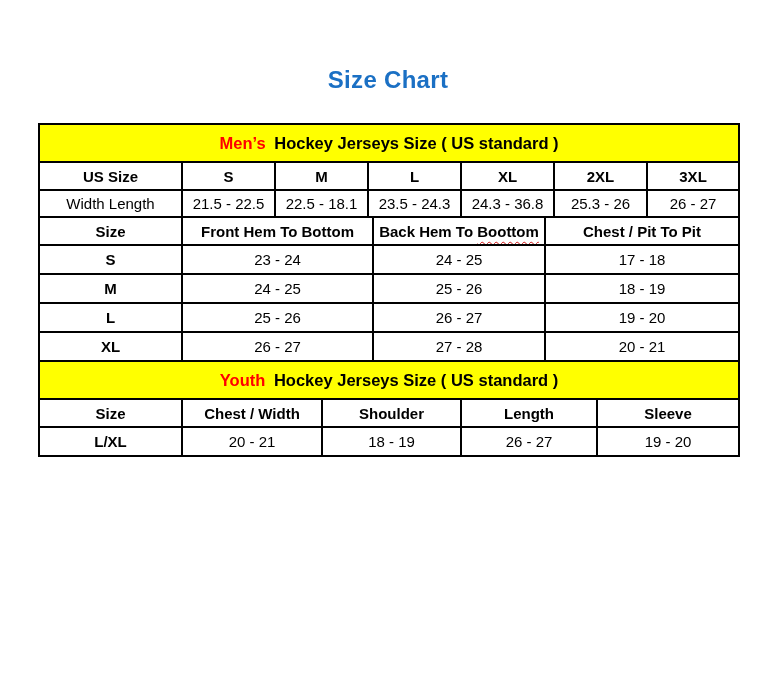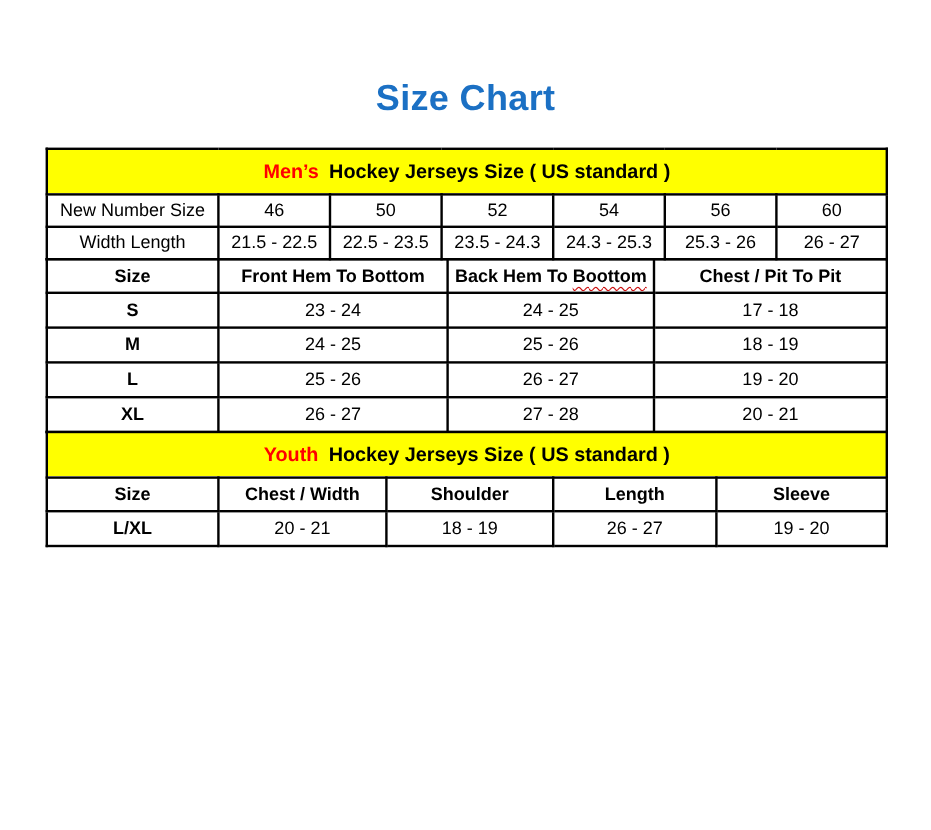--- a/index.html
+++ b/index.html
@@ -15,7 +15,7 @@
     position: absolute;
     top: 66px; left: 0; width: 776px;
     text-align: center;
-    font-size: 30px;
+    font-size: 24px;
     font-weight: bold;
     color: #1b70c4;
     letter-spacing: 0.3px;

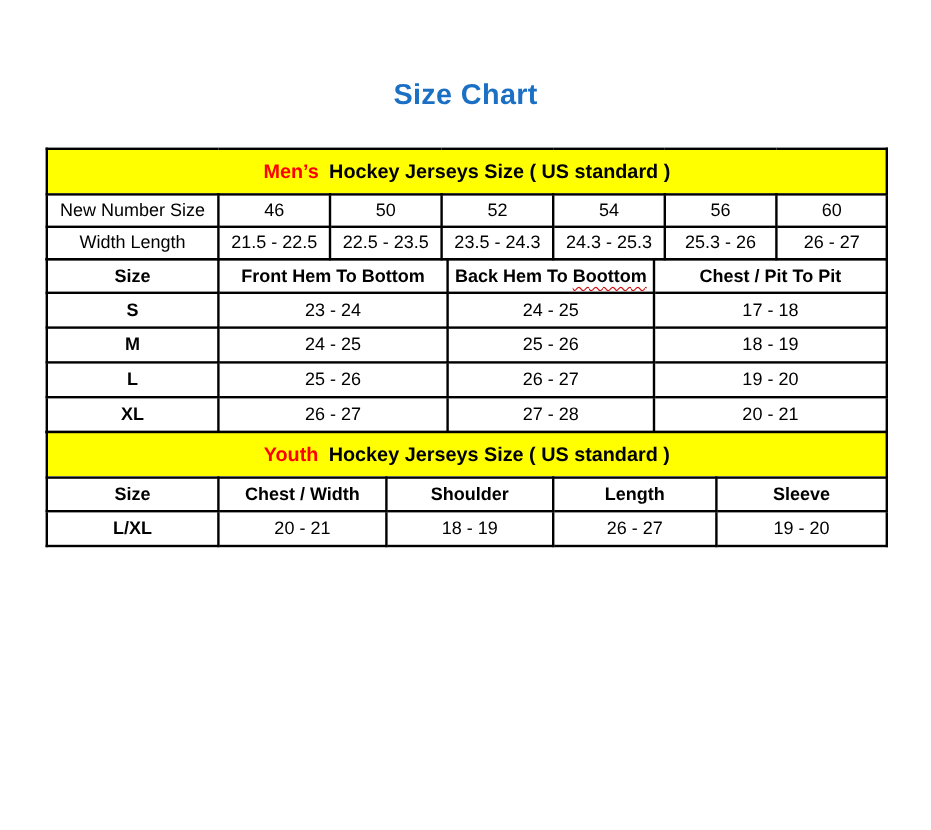--- a/index.html
+++ b/index.html
@@ -80,6 +80,15 @@
     <tbody>
       <tr class="banner">
         <td colspan="7"><span class="red">Men’s</span> <span>Hockey Jerseys Size ( US standard )</span></td>
+      </tr>
+      <tr class="hdr">
+        <th>US Size</th>
+        <th>S</th>
+        <th>M</th>
+        <th>L</th>
+        <th>XL</th>
+        <th>2XL</th>
+        <th>3XL</th>
       </tr>
       <tr class="r27">
         <td>New Number Size</td>

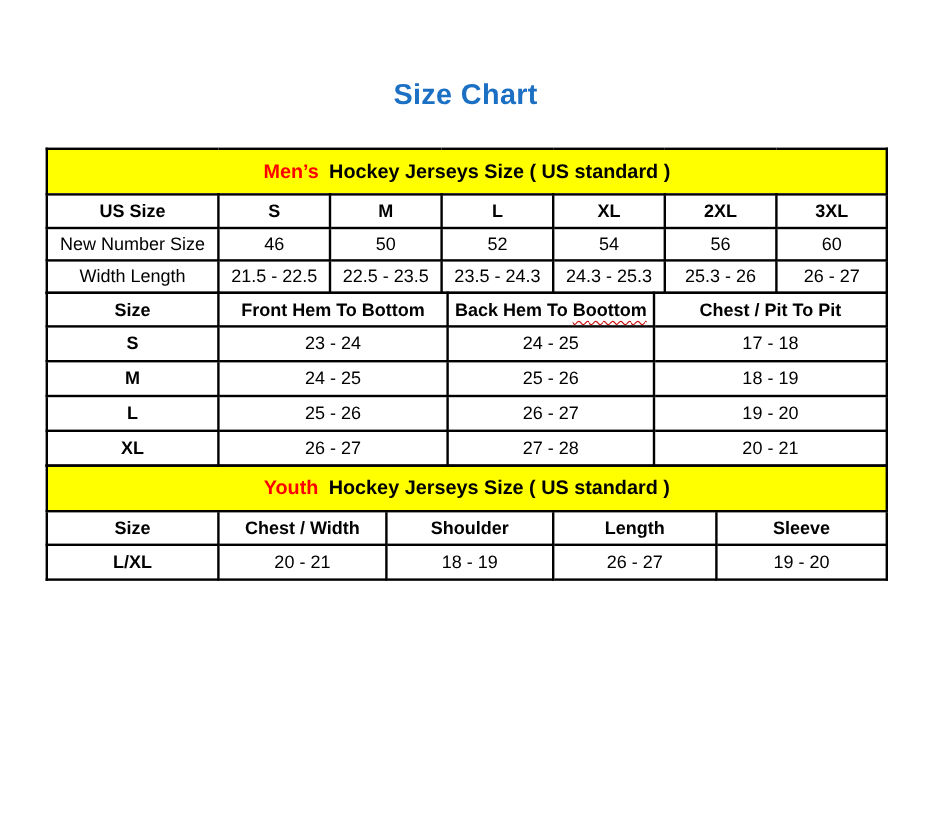--- a/index.html
+++ b/index.html
@@ -91,15 +91,6 @@
         <th>3XL</th>
       </tr>
       <tr class="r27">
-        <td>New Number Size</td>
-        <td>46</td>
-        <td>50</td>
-        <td>52</td>
-        <td>54</td>
-        <td>56</td>
-        <td>60</td>
-      </tr>
-      <tr class="r27">
         <td>Width Length</td>
         <td>21.5 - 22.5</td>
         <td>22.5 - 23.5</td>

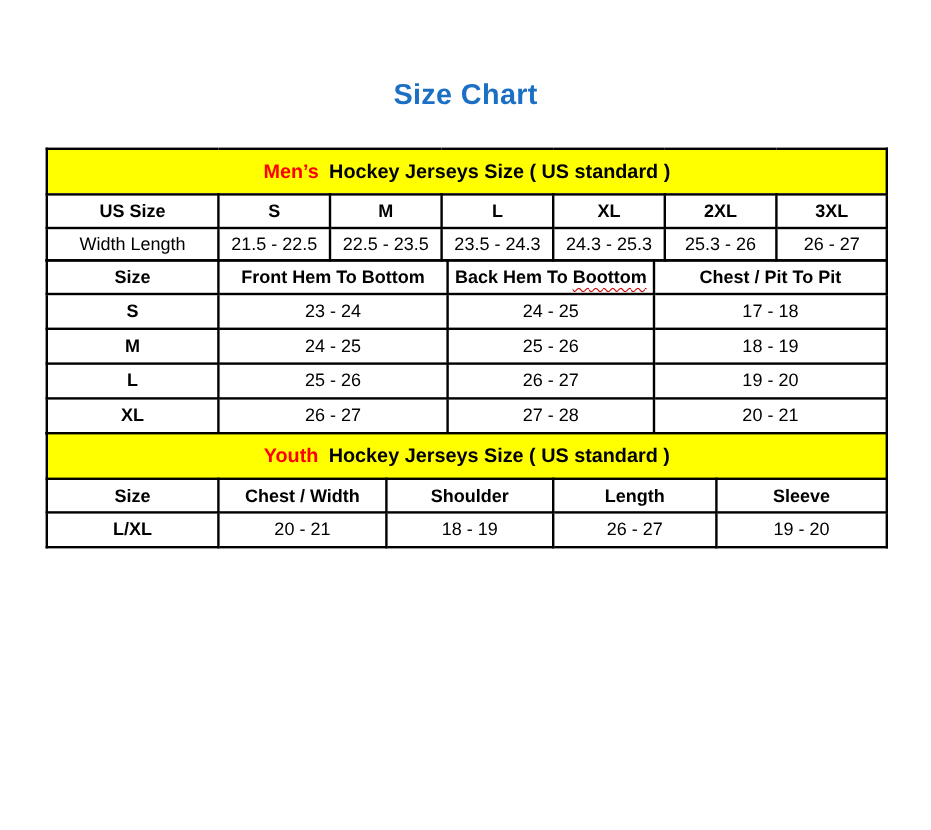--- a/index.html
+++ b/index.html
@@ -93,7 +93,7 @@
       <tr class="r27">
         <td>Width Length</td>
         <td>21.5 - 22.5</td>
-        <td>22.5 - 23.5</td>
+        <td>22.5 - 18.1</td>
         <td>23.5 - 24.3</td>
         <td>24.3 - 25.3</td>
         <td>25.3 - 26</td>

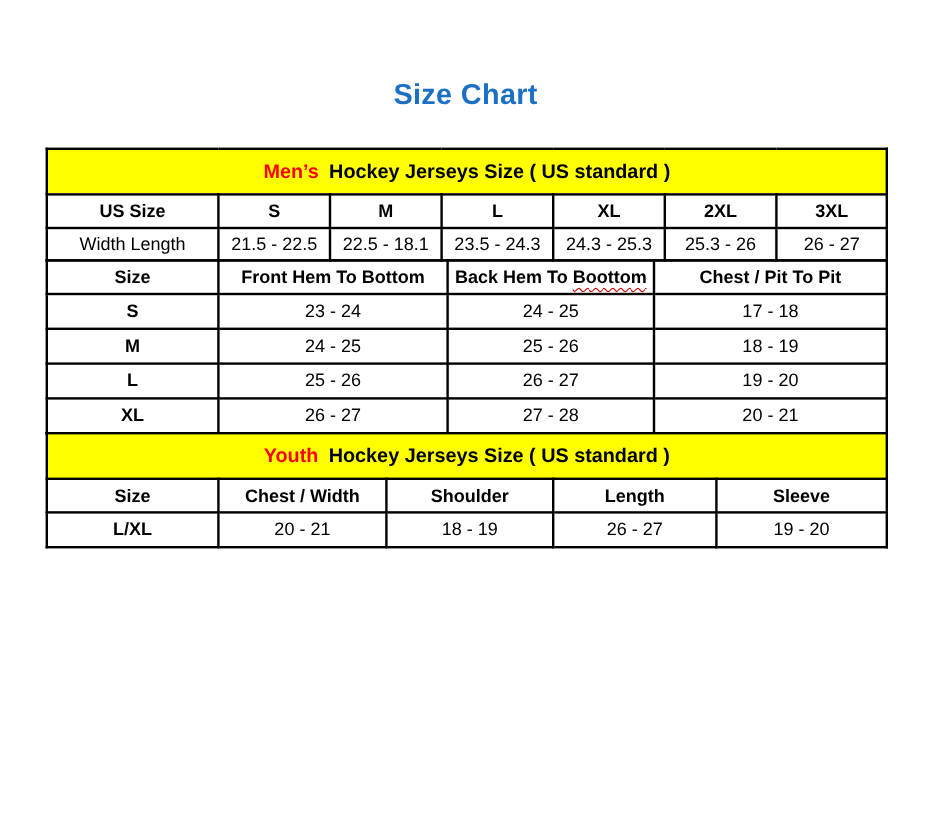--- a/index.html
+++ b/index.html
@@ -95,7 +95,7 @@
         <td>21.5 - 22.5</td>
         <td>22.5 - 18.1</td>
         <td>23.5 - 24.3</td>
-        <td>24.3 - 25.3</td>
+        <td>24.3 - 36.8</td>
         <td>25.3 - 26</td>
         <td>26 - 27</td>
       </tr>

